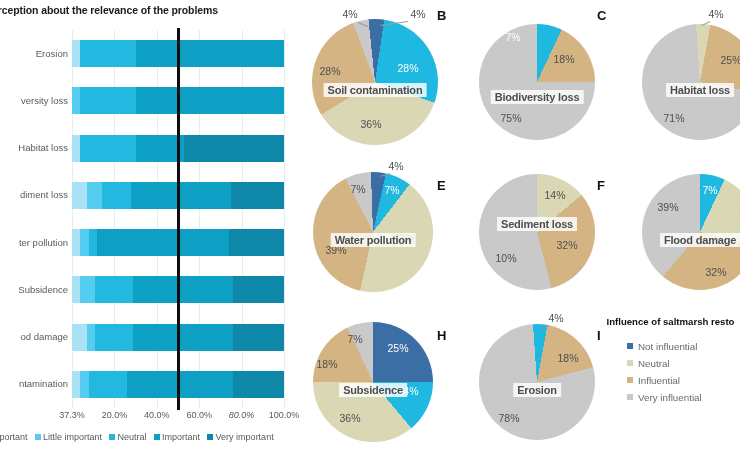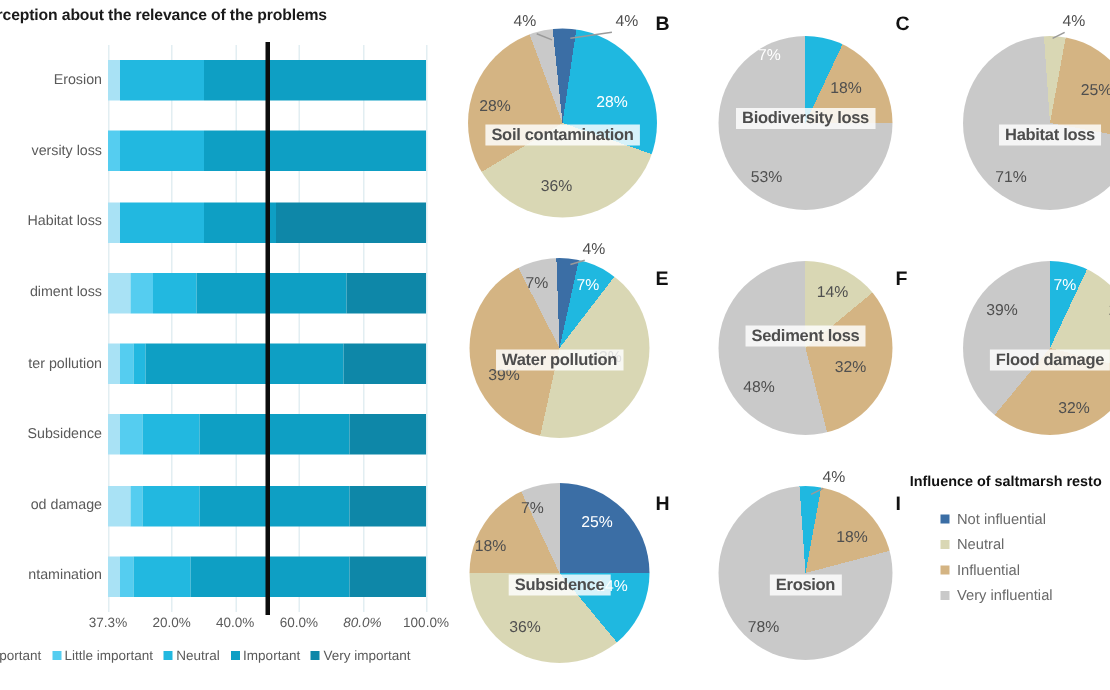--- a/index.html
+++ b/index.html
@@ -205,7 +205,7 @@
       <div class="pct light" style="left: 513px; top: 37px;">7%</div>
       <div class="pct" style="left: 564px; top: 59px;">18%</div>
       <div class="pct" style="left: 511px; top: 118px;">53%</div>
-      <div class="pieLabel" style="left: 537px; top: 79px;">Biodiversity loss</div>
+      <div class="pieLabel" style="left: 537px; top: 97px;">Biodiversity loss</div>
       <div class="panelLetter" style="left: 597px; top: 8px;">C</div>
       <div class="pie" style="left: 642px; top: 24px; height: 116px; width: 116px; background: conic-gradient(from -4deg, rgb(217, 215, 180) 0deg, rgb(217, 215, 180) 14.4deg, rgb(212, 180, 131) 14.4deg, rgb(212, 180, 131) 104.4deg, rgb(201, 201, 201) 104.4deg, rgb(201, 201, 201) 360deg);"></div>
       <div class="pct" style="left: 731px; top: 60px;">25%</div>

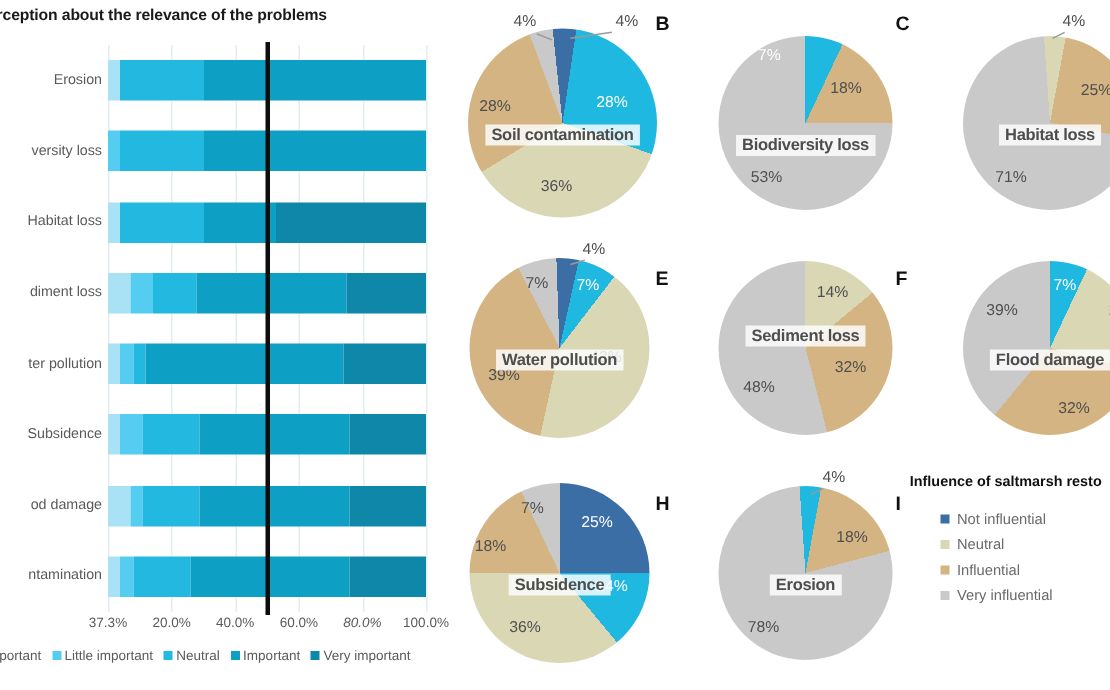--- a/index.html
+++ b/index.html
@@ -204,7 +204,7 @@
       <div class="pie" style="left: 479px; top: 24px; height: 116px; width: 116px; background: conic-gradient(rgb(31, 184, 224) 0deg, rgb(31, 184, 224) 25.2deg, rgb(212, 180, 131) 25.2deg, rgb(212, 180, 131) 90deg, rgb(201, 201, 201) 90deg, rgb(201, 201, 201) 360deg);"></div>
       <div class="pct light" style="left: 513px; top: 37px;">7%</div>
       <div class="pct" style="left: 564px; top: 59px;">18%</div>
-      <div class="pct" style="left: 511px; top: 118px;">53%</div>
+      <div class="pct" style="left: 511px; top: 118px;">75%</div>
       <div class="pieLabel" style="left: 537px; top: 97px;">Biodiversity loss</div>
       <div class="panelLetter" style="left: 597px; top: 8px;">C</div>
       <div class="pie" style="left: 642px; top: 24px; height: 116px; width: 116px; background: conic-gradient(from -4deg, rgb(217, 215, 180) 0deg, rgb(217, 215, 180) 14.4deg, rgb(212, 180, 131) 14.4deg, rgb(212, 180, 131) 104.4deg, rgb(201, 201, 201) 104.4deg, rgb(201, 201, 201) 360deg);"></div>

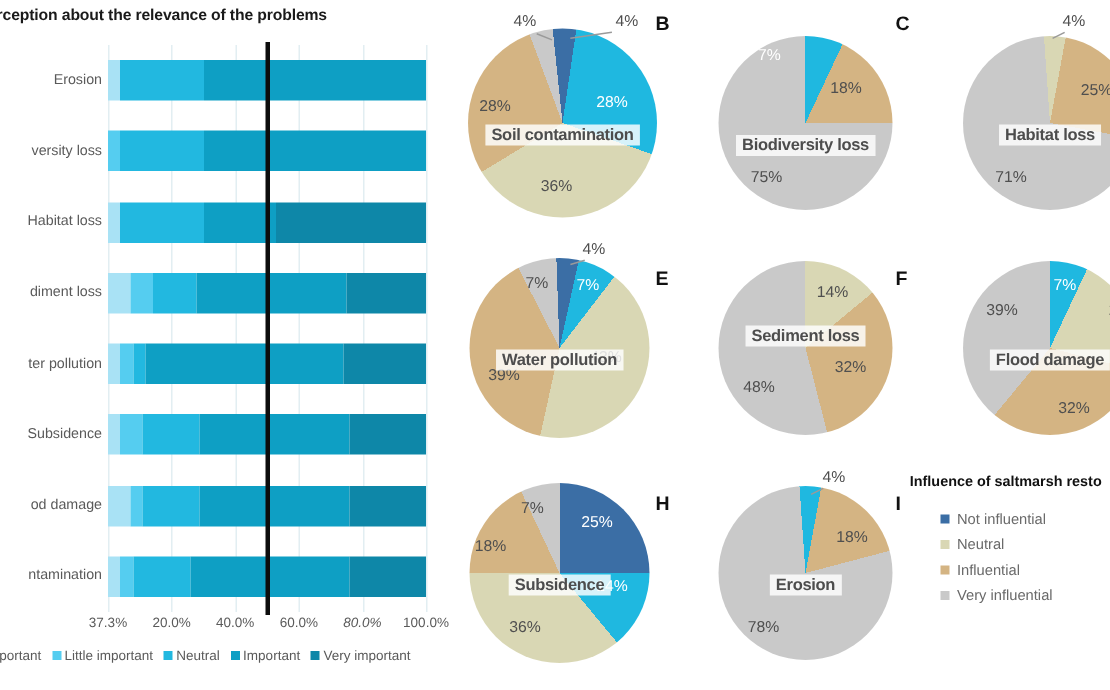--- a/index.html
+++ b/index.html
@@ -225,7 +225,7 @@
       <div class="pie" style="left: 479px; top: 174px; height: 116px; width: 116px; background: conic-gradient(rgb(217, 215, 180) 0deg, rgb(217, 215, 180) 50.4deg, rgb(212, 180, 131) 50.4deg, rgb(212, 180, 131) 165.6deg, rgb(201, 201, 201) 165.6deg, rgb(201, 201, 201) 360deg);"></div>
       <div class="pct" style="left: 555px; top: 195px;">14%</div>
       <div class="pct" style="left: 567px; top: 245px;">32%</div>
-      <div class="pct" style="left: 506px; top: 258px;">48%</div>
+      <div class="pct" style="left: 506px; top: 258px;">10%</div>
       <div class="pieLabel" style="left: 537px; top: 224px;">Sediment loss</div>
       <div class="panelLetter" style="left: 597px; top: 178px;">F</div>
       <div class="pie" style="left: 642px; top: 174px; height: 116px; width: 116px; background: conic-gradient(rgb(31, 184, 224) 0deg, rgb(31, 184, 224) 25.2deg, rgb(217, 215, 180) 25.2deg, rgb(217, 215, 180) 104.4deg, rgb(212, 180, 131) 104.4deg, rgb(212, 180, 131) 219.6deg, rgb(201, 201, 201) 219.6deg, rgb(201, 201, 201) 360deg);"></div>

